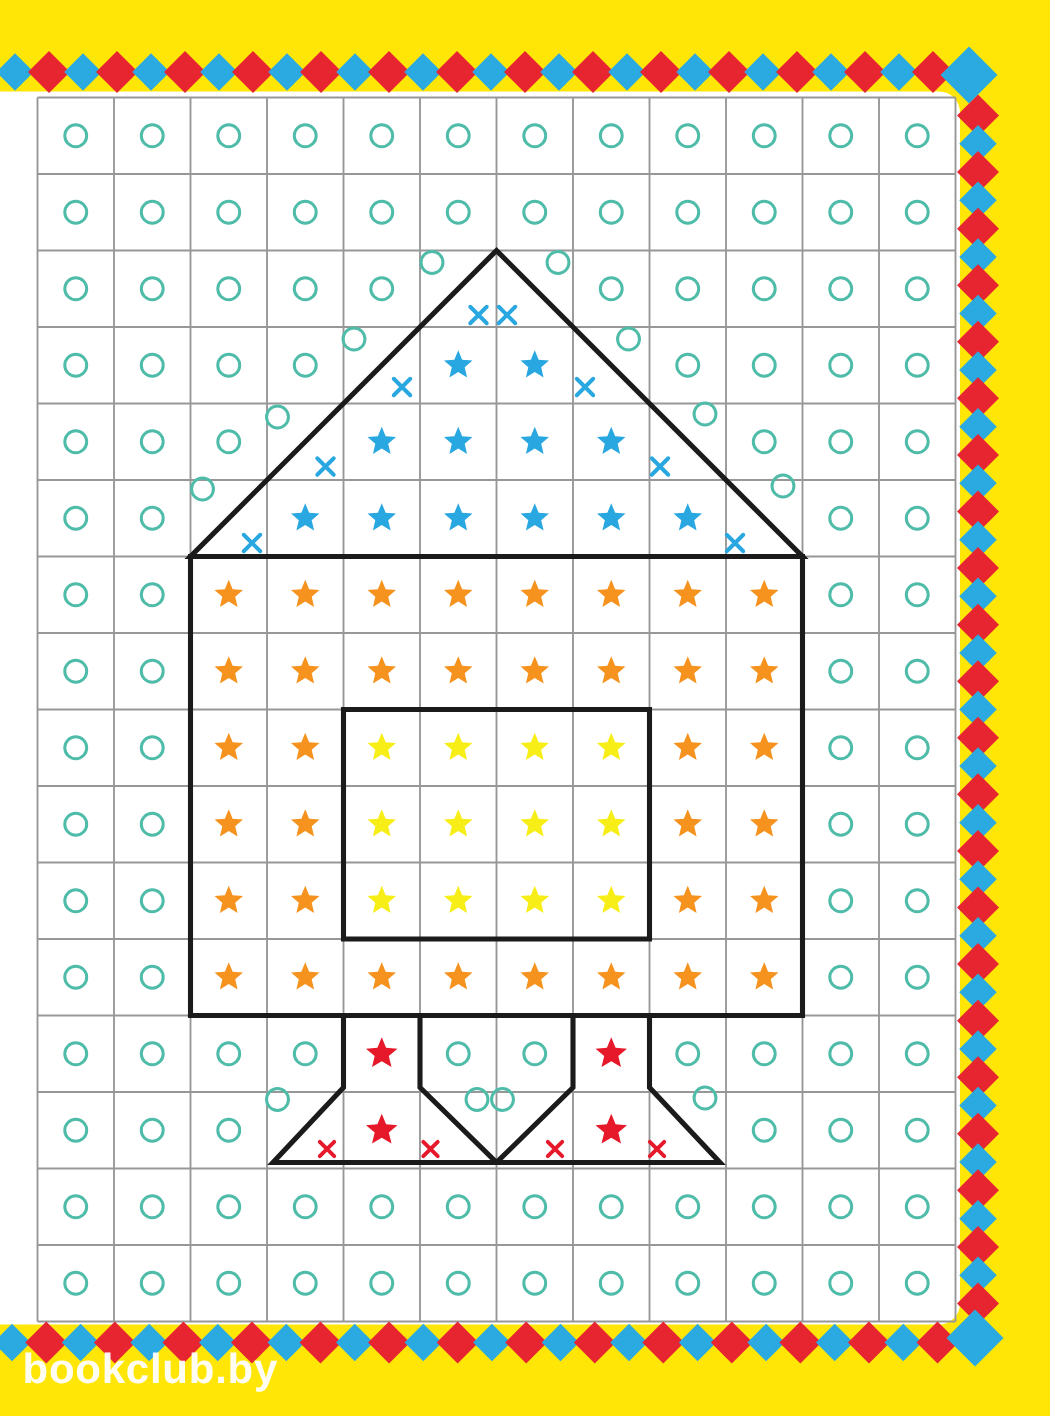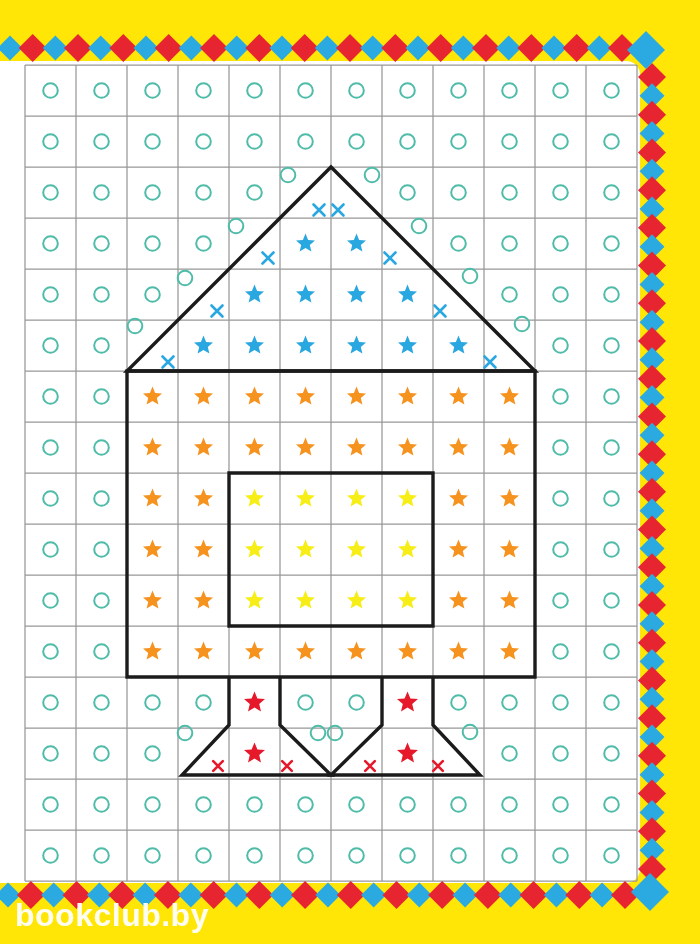--- a/index.html
+++ b/index.html
@@ -14,7 +14,7 @@
     position:absolute;
     left:15px;top:897px;
     font-family:"Liberation Sans", sans-serif;
-    font-size:32px;
+    font-size:28px;
     font-weight:bold;
     letter-spacing:0.5px;
     color:#ffffff;

